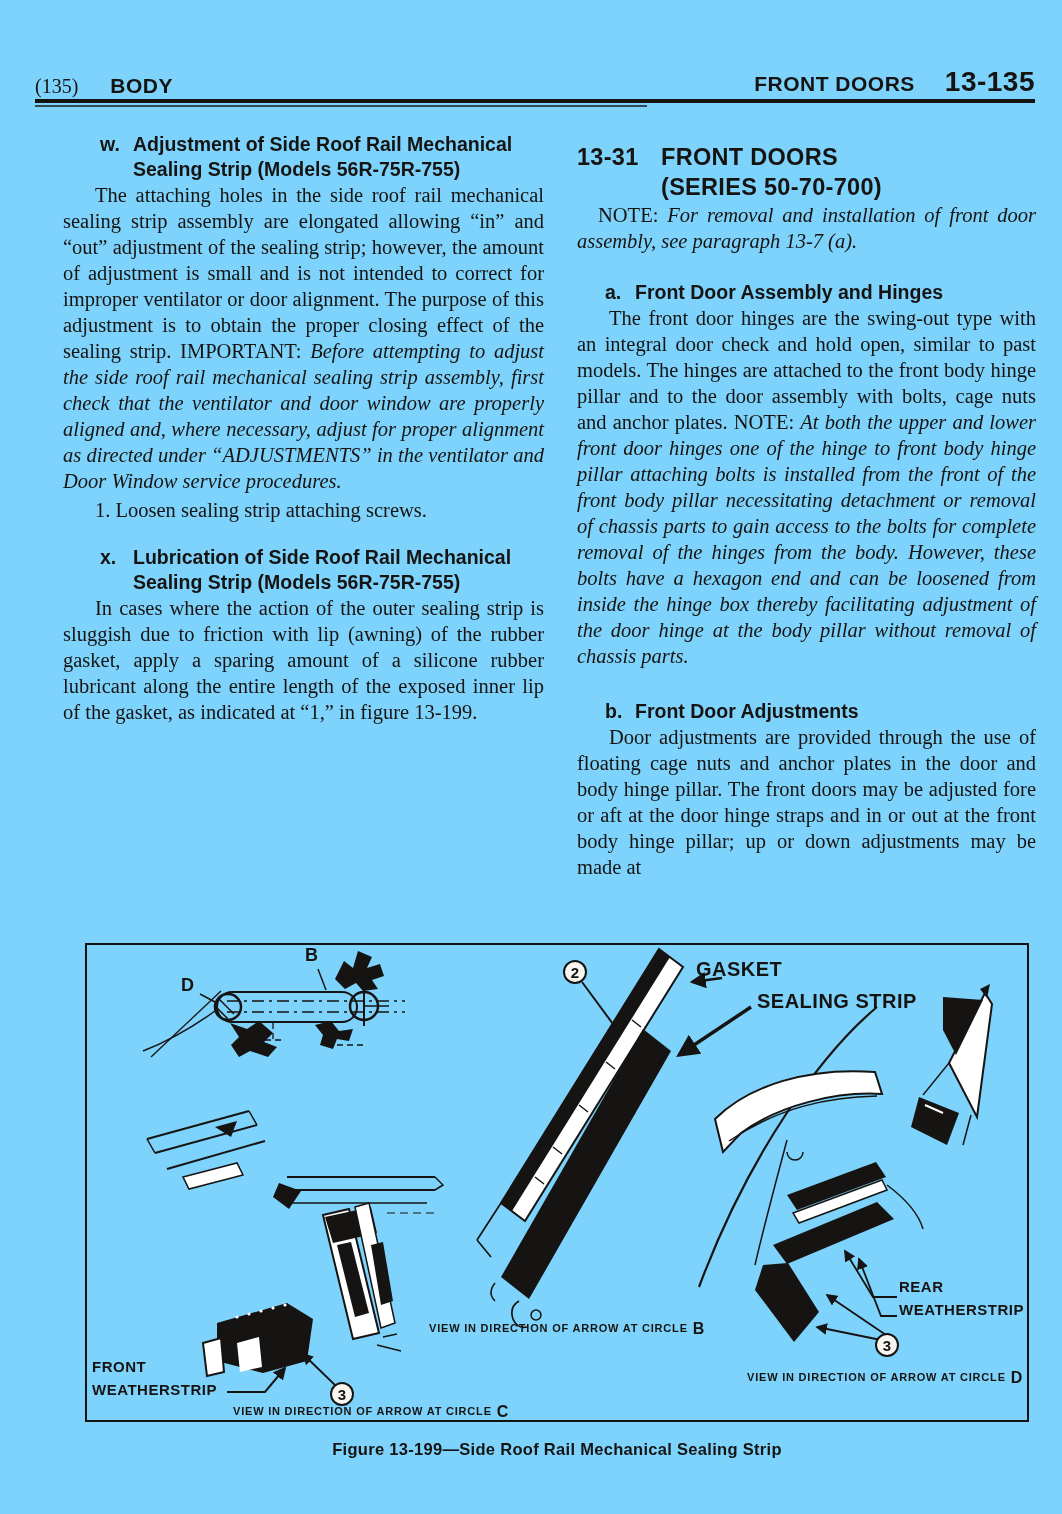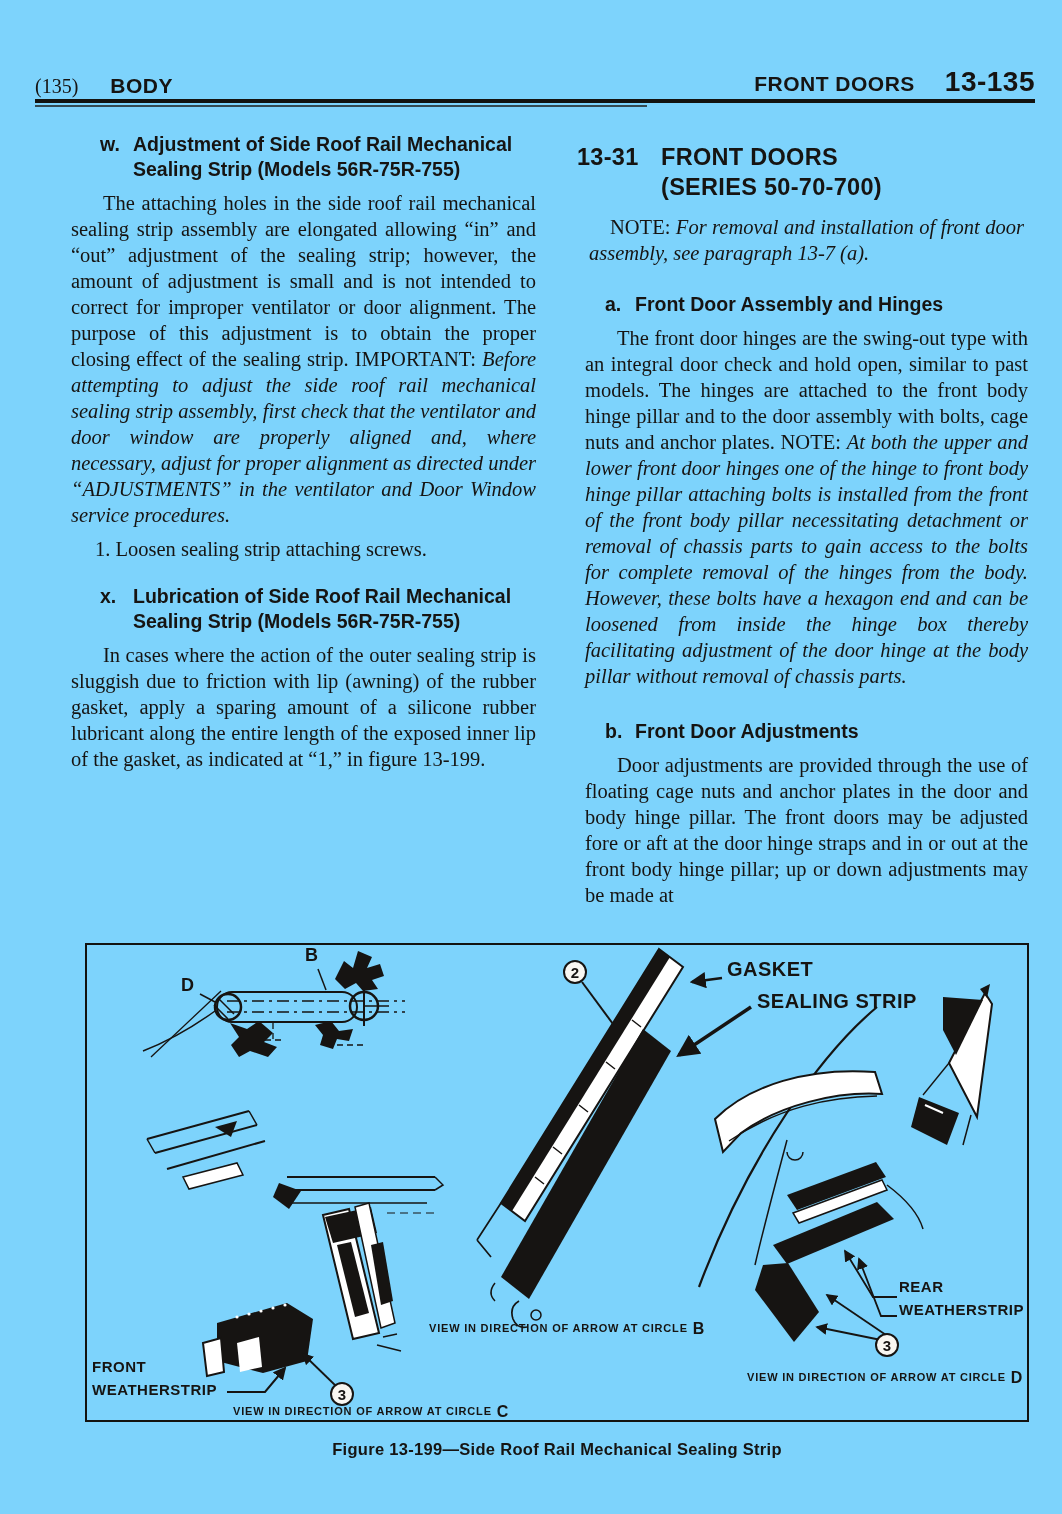--- a/index.html
+++ b/index.html
@@ -22,7 +22,7 @@
   .col { position:absolute; top:126px; text-align:justify; font-size:20.5px; line-height:26px; }
   .col-l { left:63px;  width:481px; }
   .col-r { left:577px; width:459px; }
-  p.body { margin:8px; text-indent:32px; }
+  p.body { margin:0; text-indent:32px; }
   p.note { margin:12px; text-indent:21px; }
   .it { font-style:italic; }
   .sub-heading { display:flex; margin:0 0 0 37px; text-align:left;

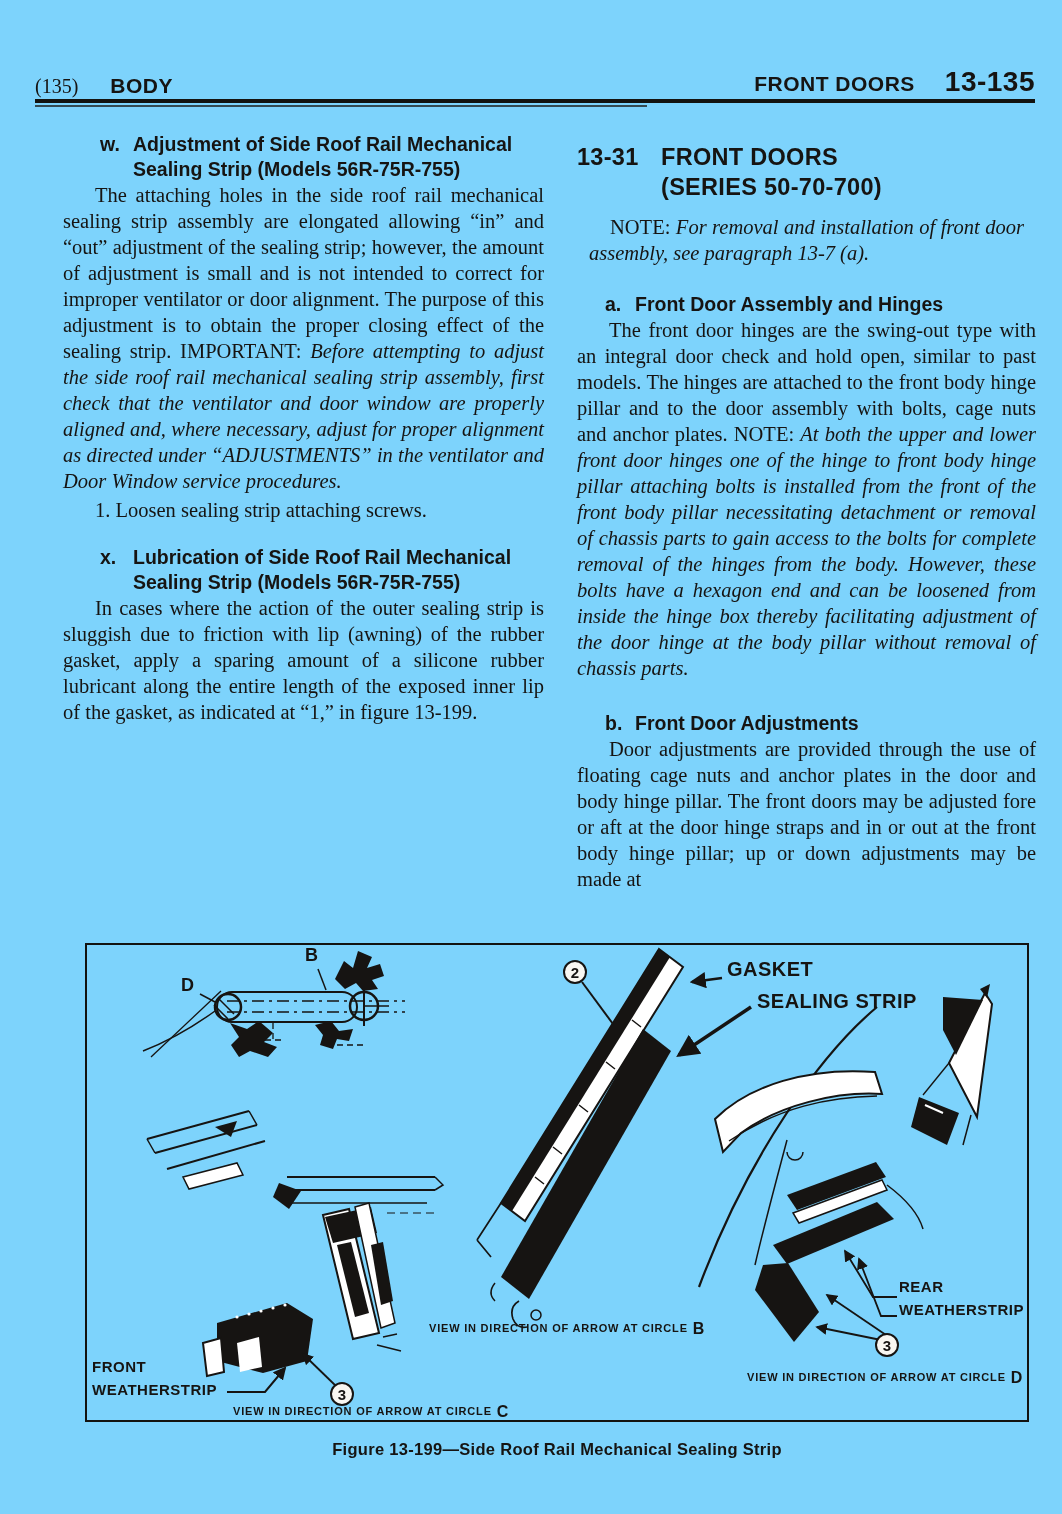--- a/index.html
+++ b/index.html
@@ -23,7 +23,7 @@
   .col-l { left:63px;  width:481px; }
   .col-r { left:577px; width:459px; }
   p.body { margin:0; text-indent:32px; }
-  p.note { margin:12px; text-indent:21px; }
+  p.note { margin:0; text-indent:21px; }
   .it { font-style:italic; }
   .sub-heading { display:flex; margin:0 0 0 37px; text-align:left;
     font:700 19.5px/25px "Liberation Sans", sans-serif; }

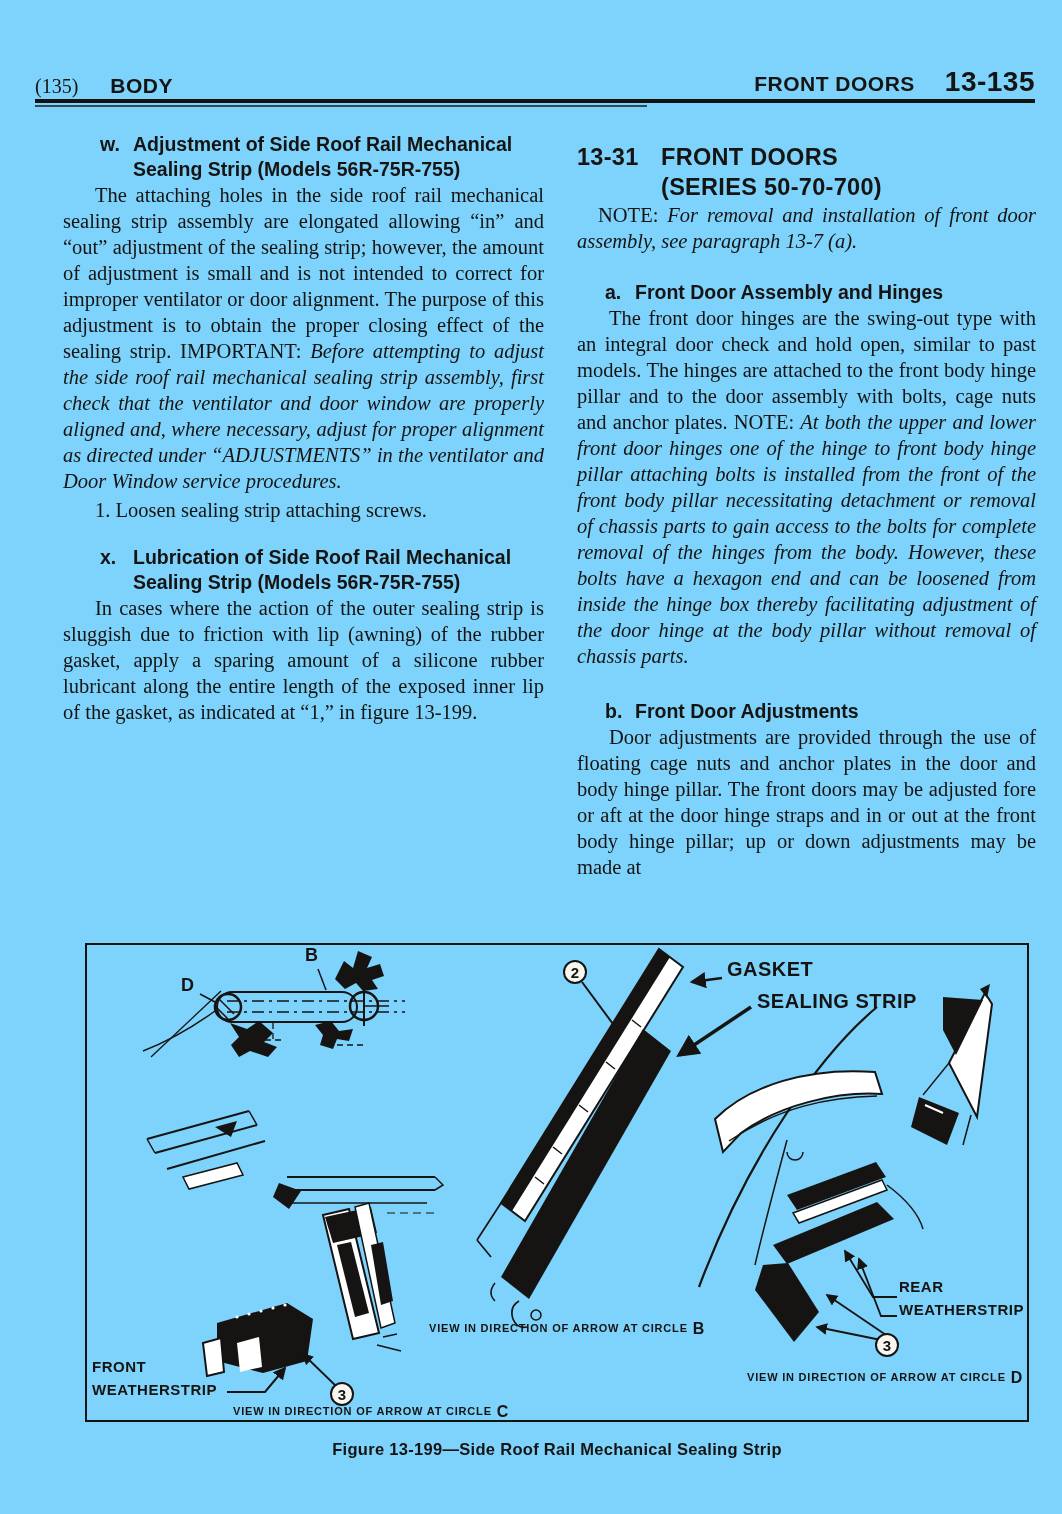--- a/index.html
+++ b/index.html
@@ -211,7 +211,7 @@
     <div class="callout-circle" style="left:243px; top:437px">3</div>
     <div class="callout-circle" style="left:788px; top:388px">3</div>
 
-    <div class="fig-label" style="left:640px; top:13px">GASKET</div>
+    <div class="fig-label" style="left:609px; top:13px">GASKET</div>
     <div class="fig-label" style="left:670px; top:45px">SEALING STRIP</div>
     <div class="fig-label sm" style="left:812px; top:330px">
       <span>REAR</span><br>

